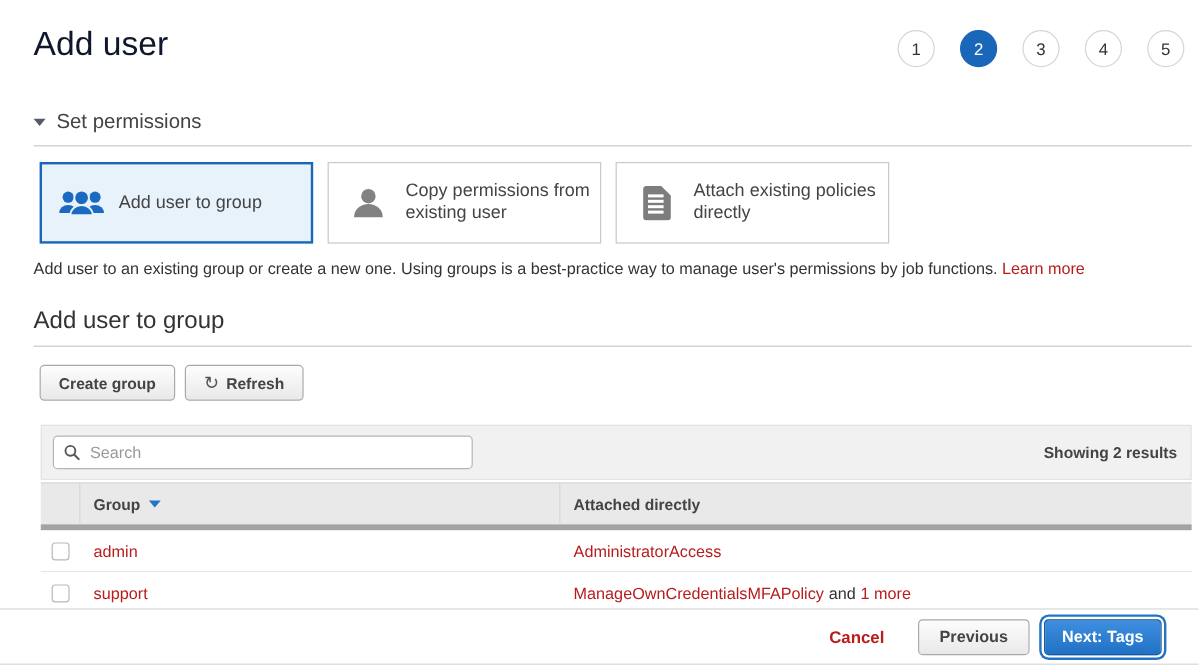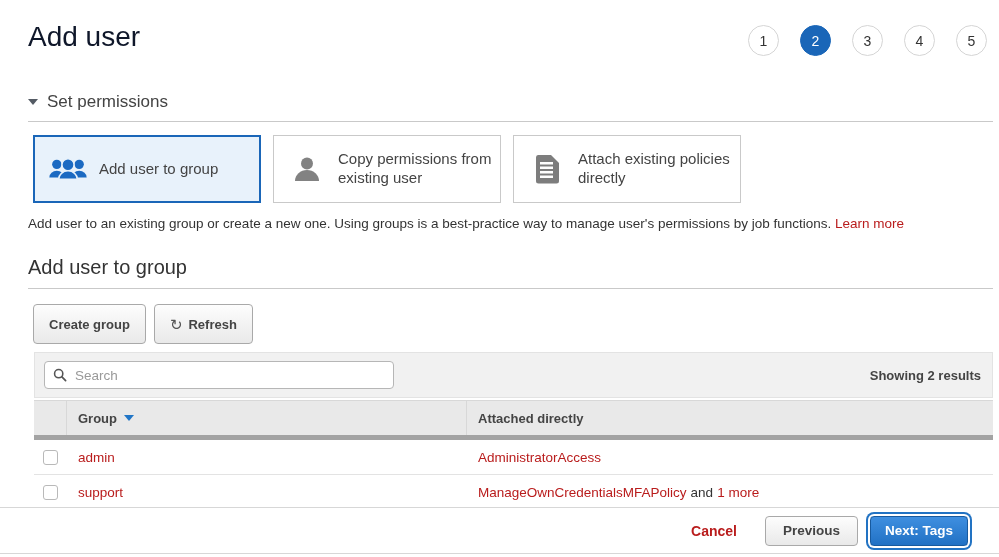--- a/index.html
+++ b/index.html
@@ -37,7 +37,7 @@
 
   
   .btn-row { display:flex; gap:8px; margin:15px 0 0 33px; }
-  .btn { height:40px; padding:0 15px; font-family:"Liberation Sans",sans-serif; font-size:13px; font-weight:bold;
+  .btn { height:30px; padding:0 15px; font-family:"Liberation Sans",sans-serif; font-size:13px; font-weight:bold;
          color:#444; background:linear-gradient(#fdfdfd,#e9e9e9); border:1px solid #a9a9a9;
          border-radius:4px; cursor:pointer; display:inline-flex; align-items:center; gap:6px; }
   .refresh-glyph { font-size:15px; font-weight:normal; color:#555; line-height:1; }

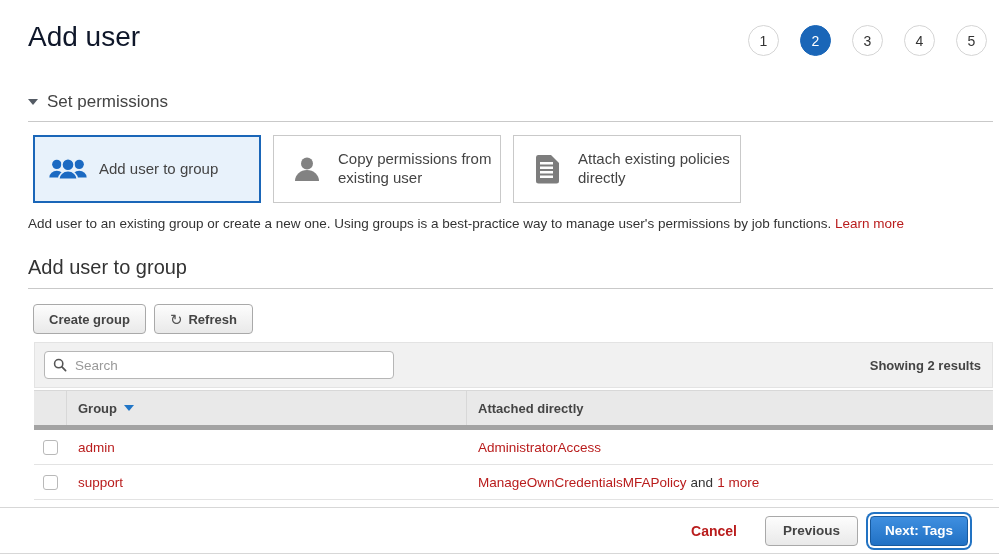--- a/index.html
+++ b/index.html
@@ -43,7 +43,7 @@
   .refresh-glyph { font-size:15px; font-weight:normal; color:#555; line-height:1; }
 
   
-  .tablewrap { margin:8px 6px 0 34px; }
+  .tablewrap { margin:20px 6px 0 34px; }
   .toolbar { height:46px; background:#f1f1f1; border:1px solid #e3e3e3; display:flex; align-items:center;
              justify-content:space-between; padding:0 11px 0 9px; margin-bottom:2px; }
   .searchbox { position:relative; width:350px; }

